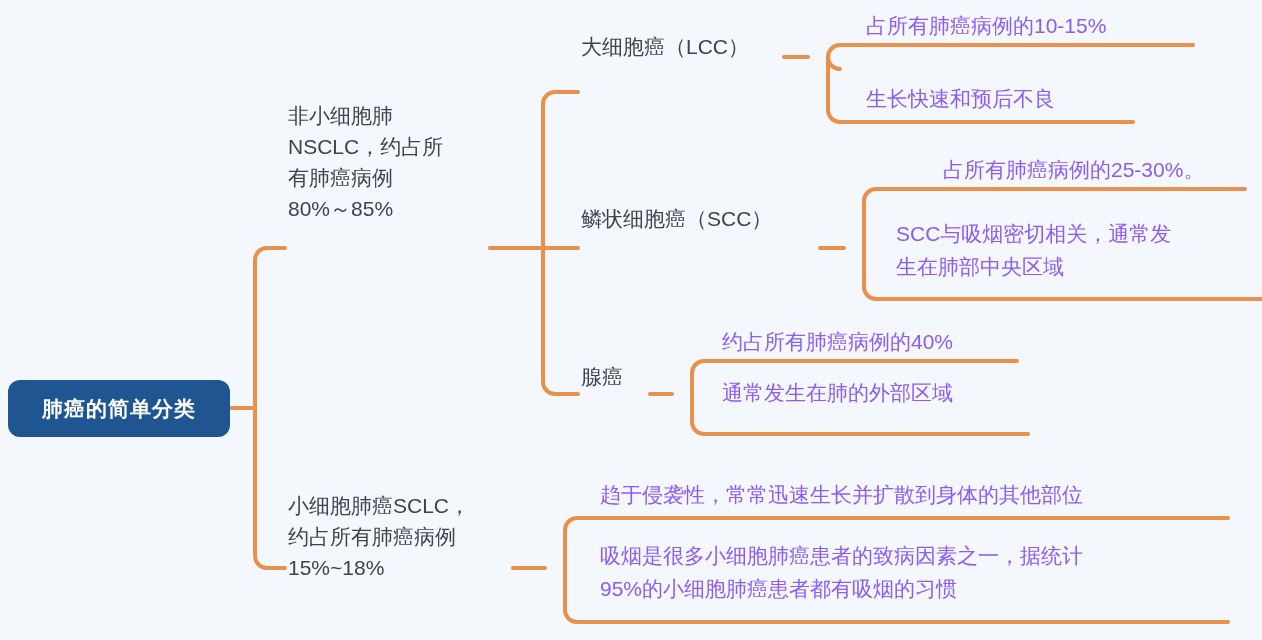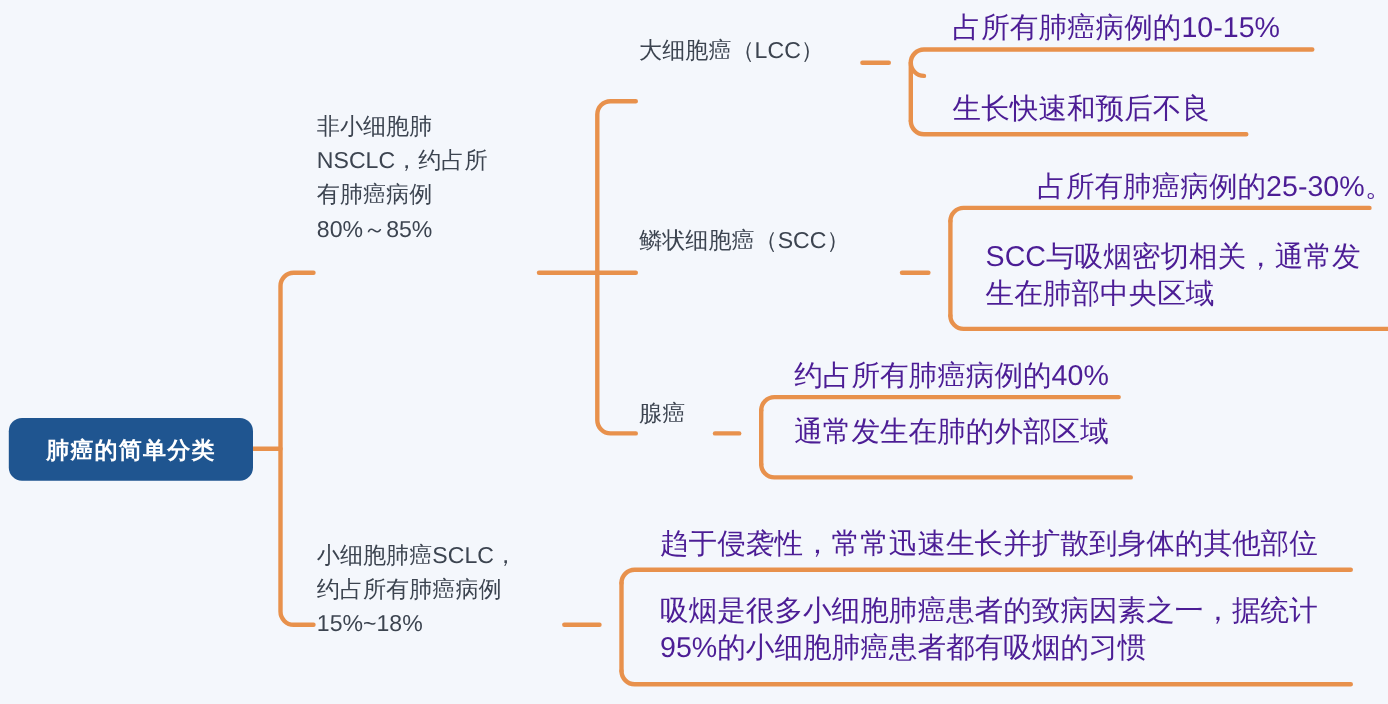--- a/index.html
+++ b/index.html
@@ -49,8 +49,8 @@
   }
   .leaf-node {
     position: absolute;
-    color: #4c1d95;
-    font-size: 26px;
+    color: #8b5cf6;
+    font-size: 21px;
     line-height: 33px;
     white-space: pre-wrap;
     box-sizing: border-box;

